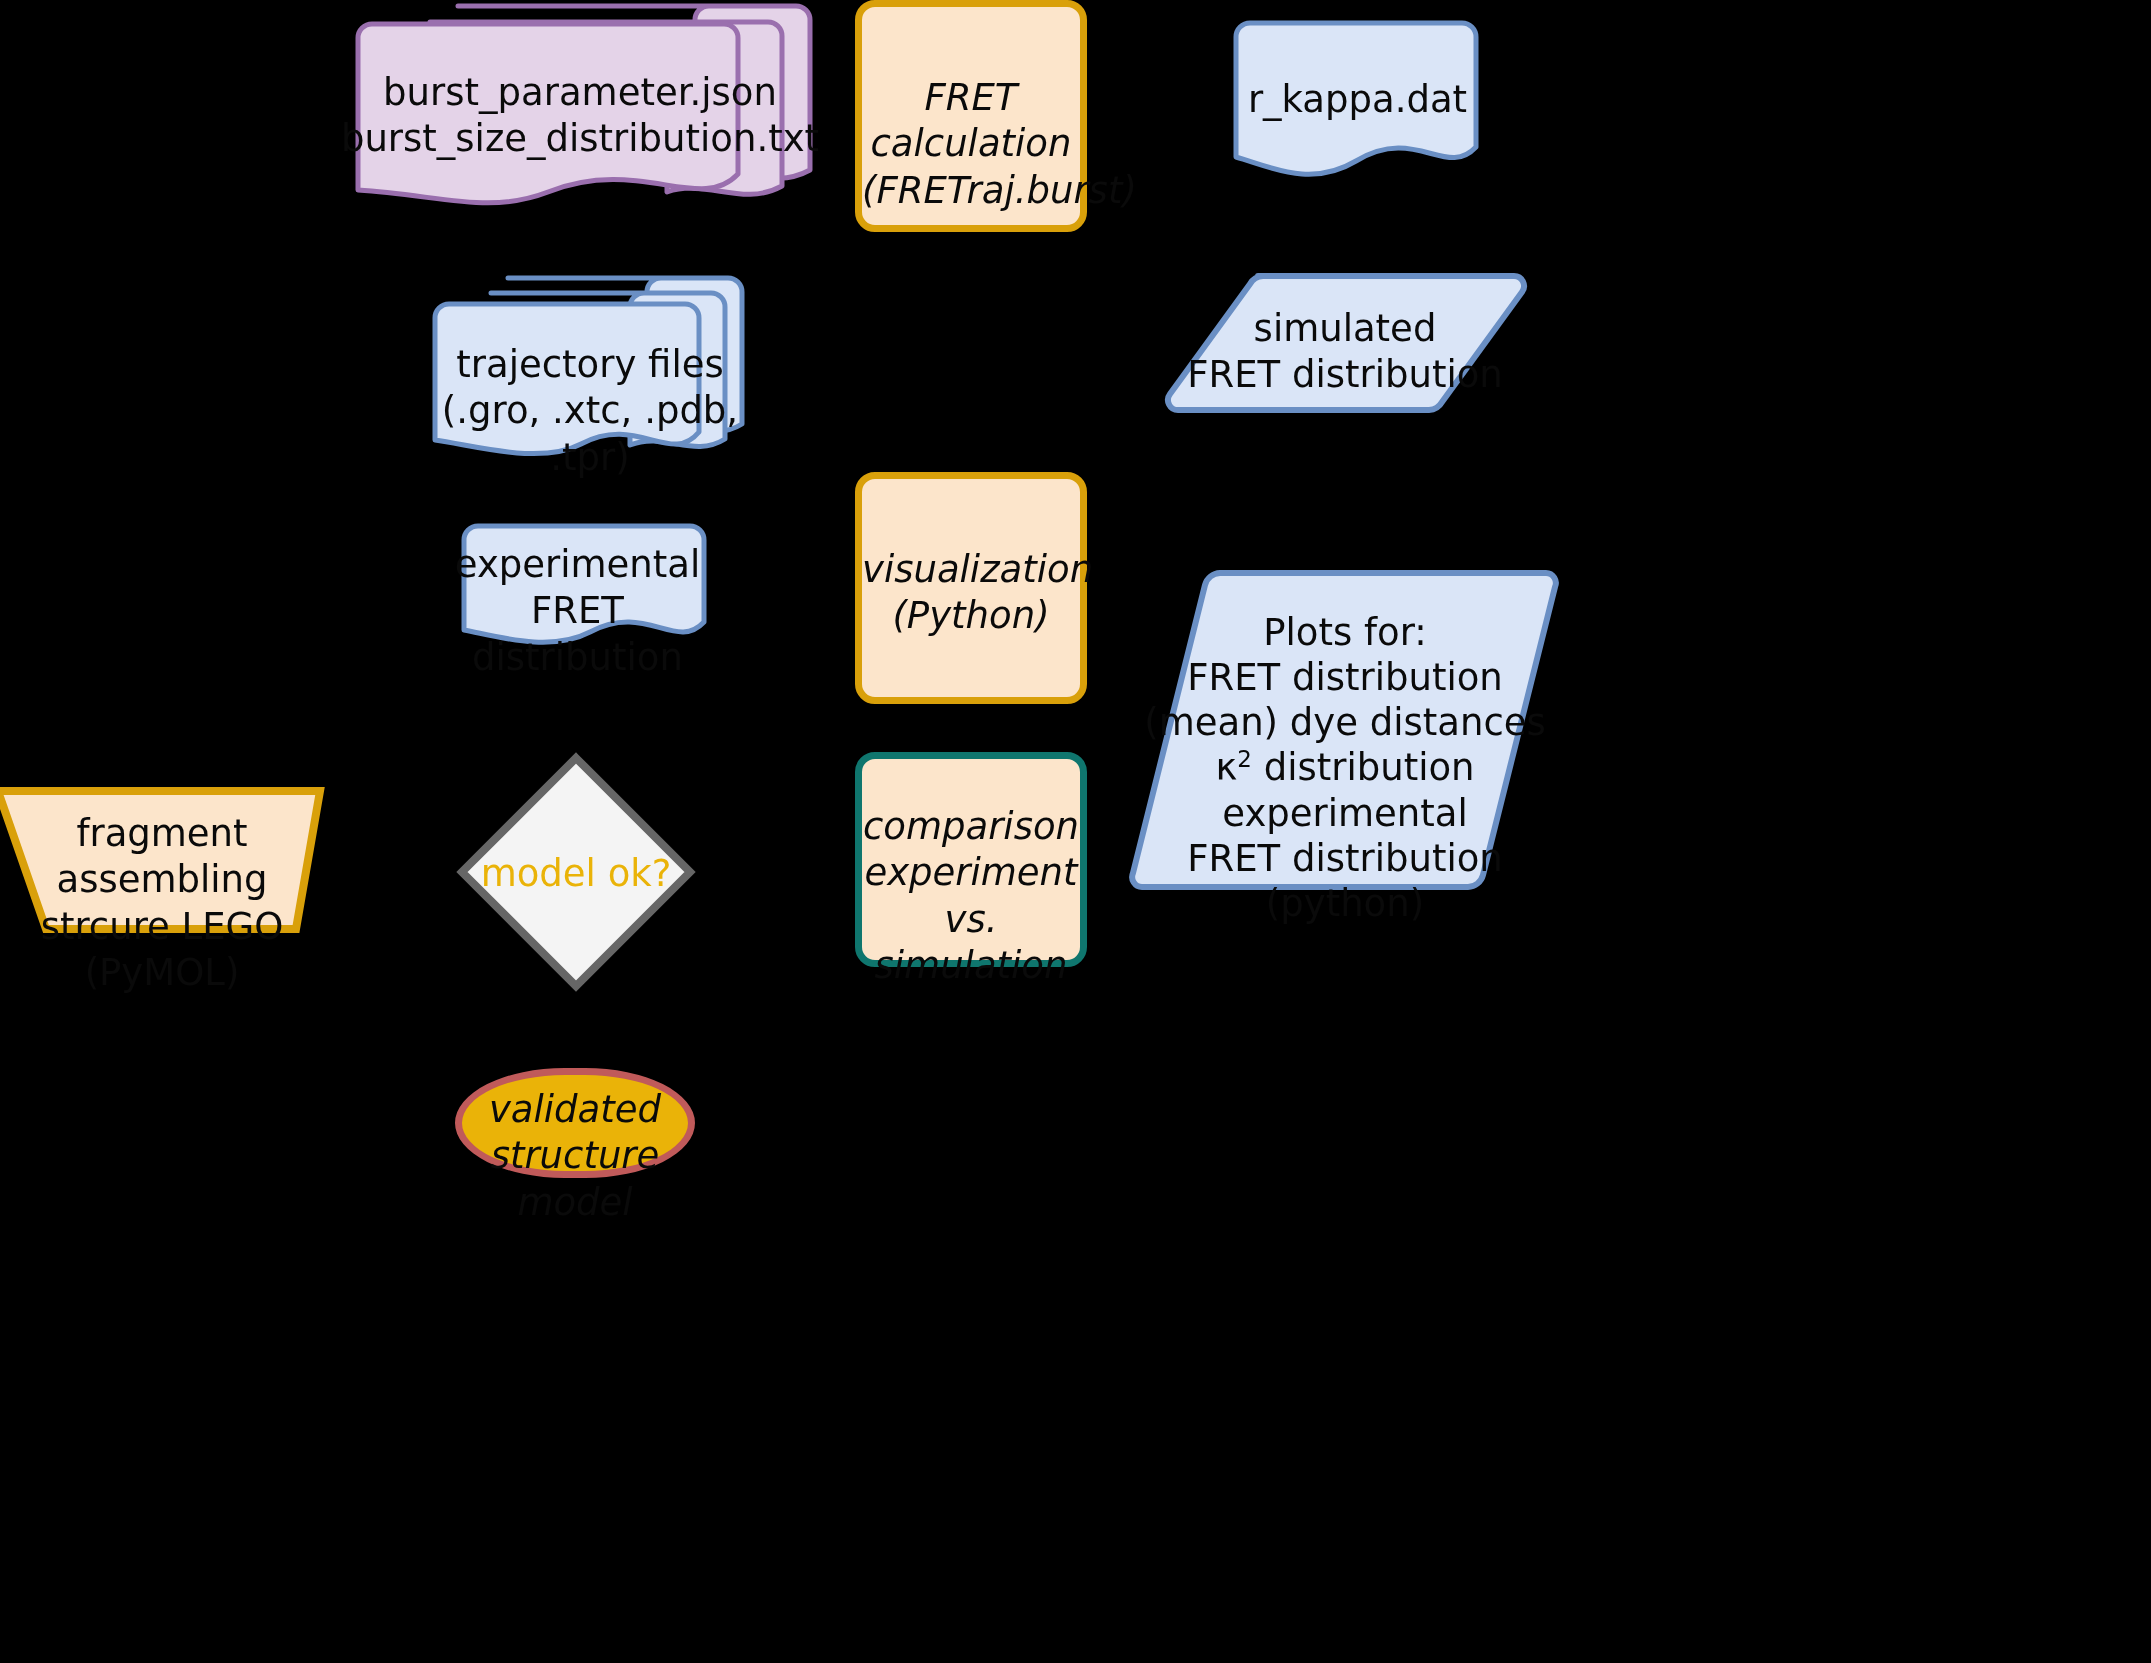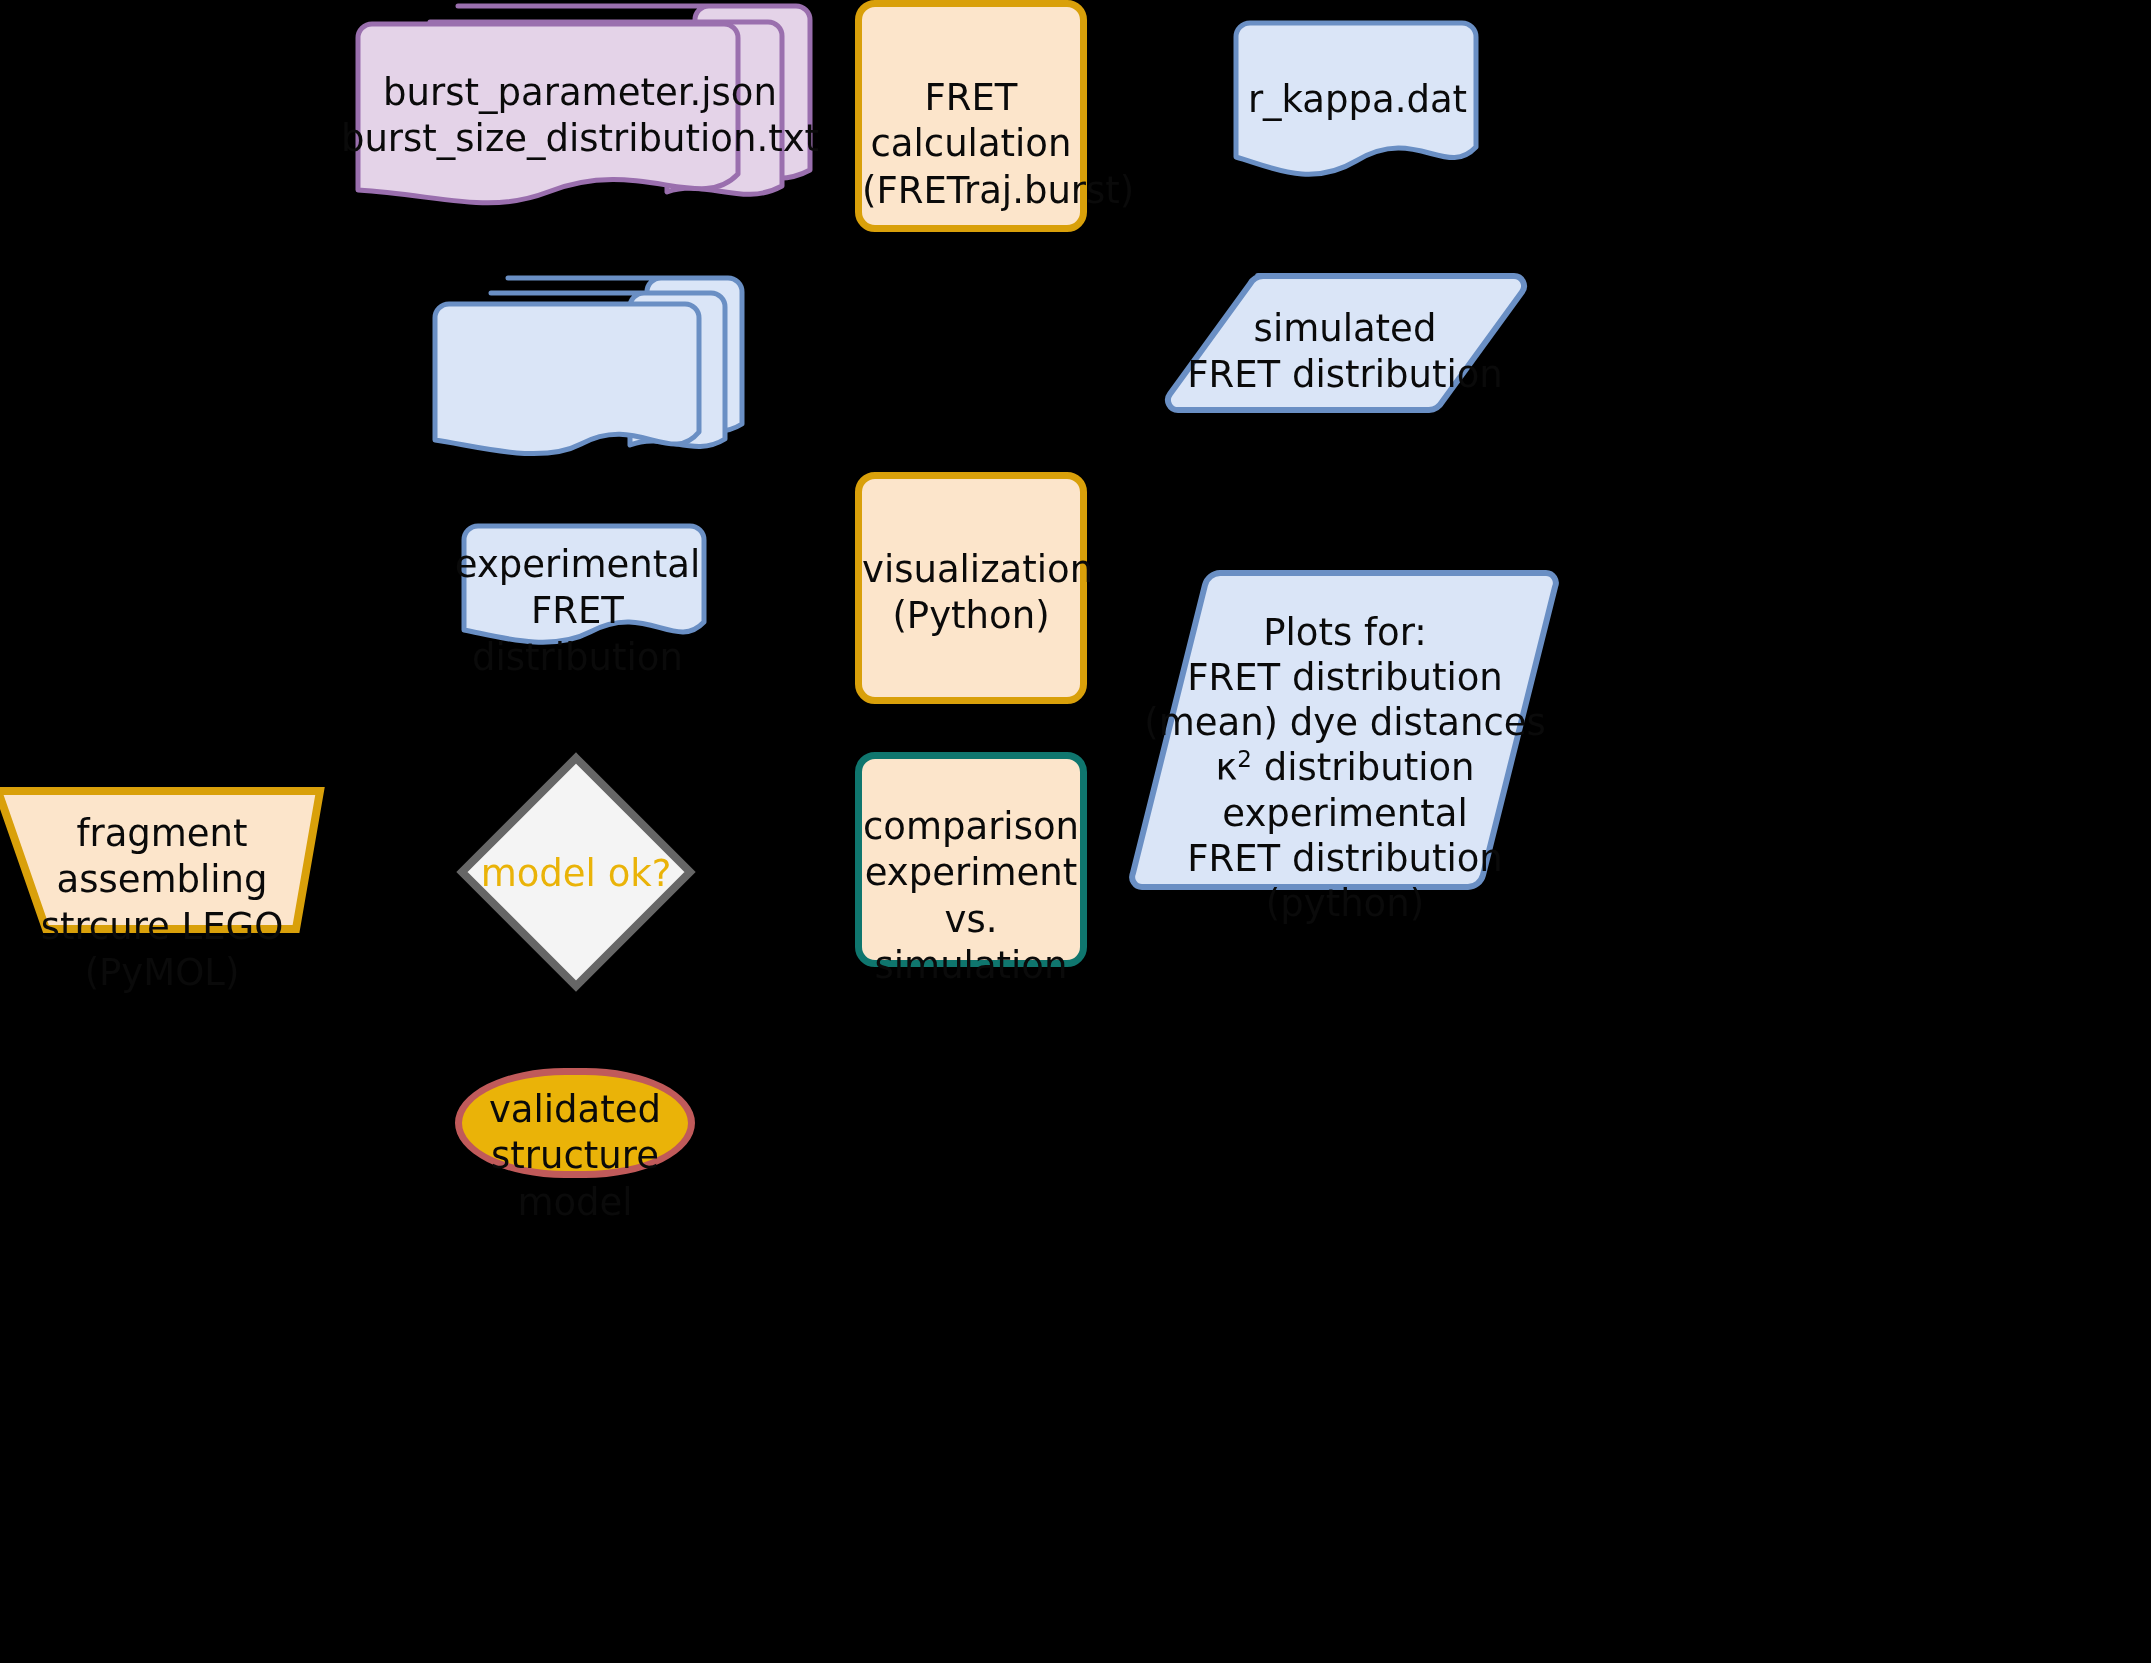--- a/index.html
+++ b/index.html
@@ -18,6 +18,7 @@
   .node {
     position: absolute;
     box-sizing: border-box;
+    font-style: italic;
   }
   .label {
     position: absolute;

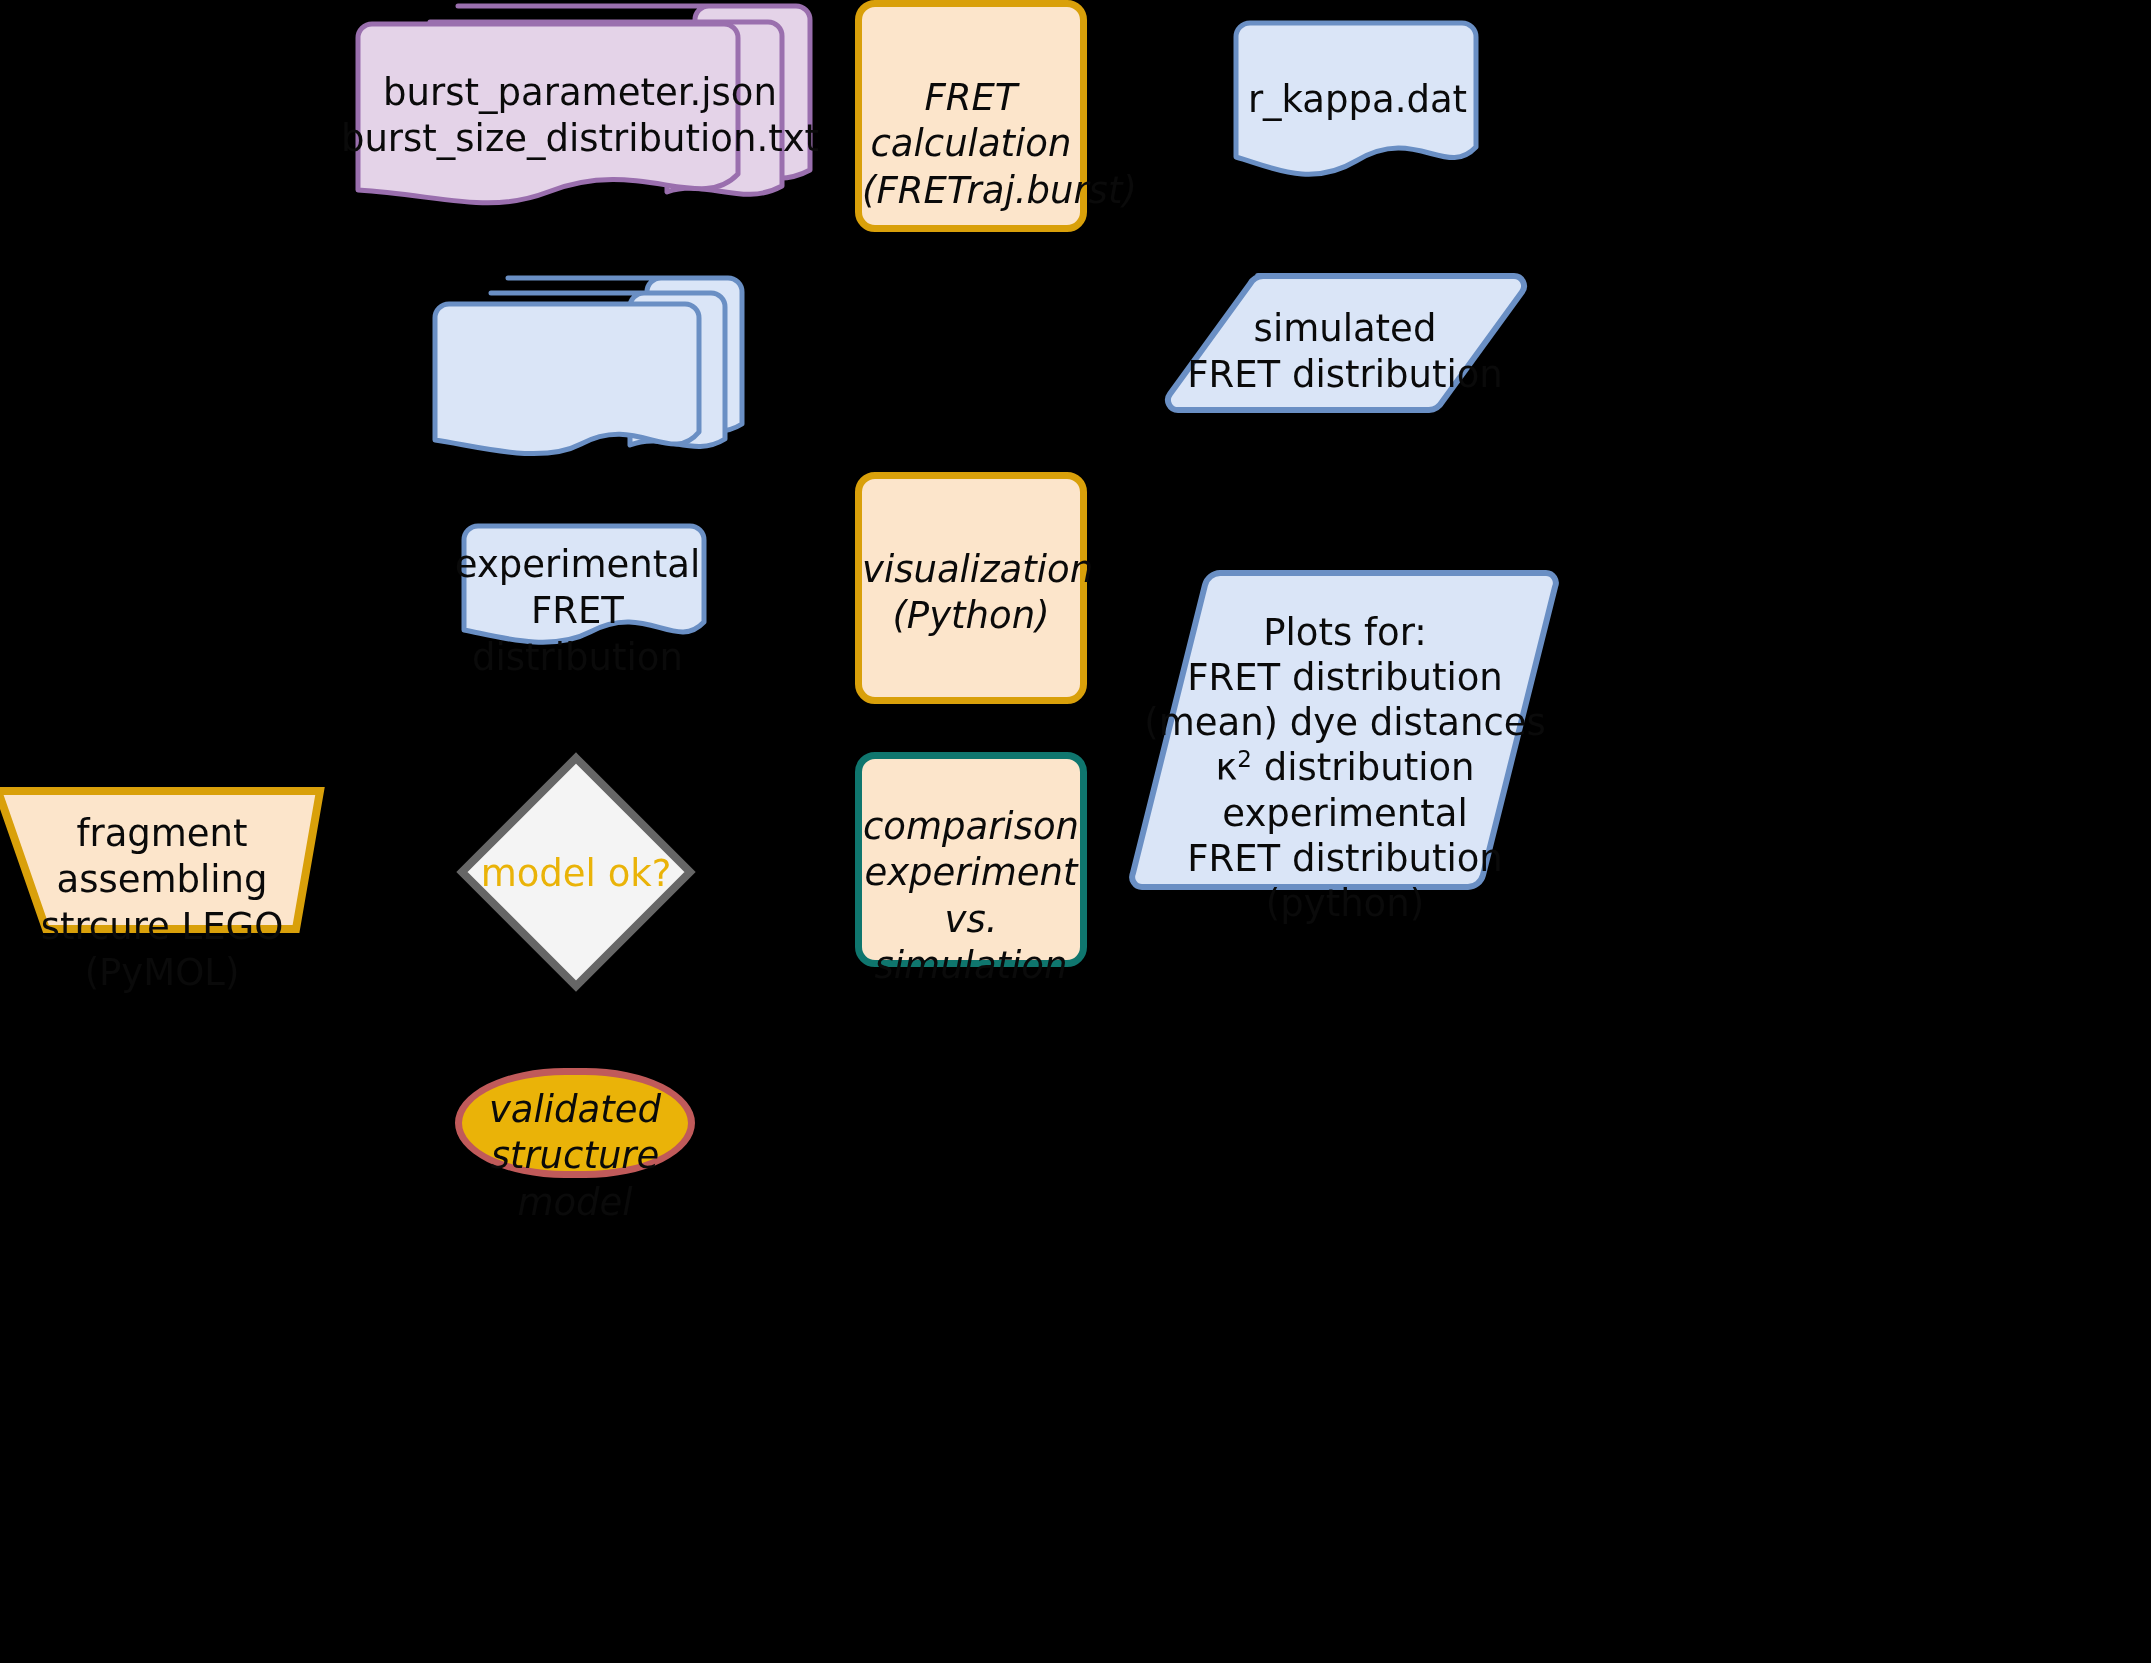--- a/index.html
+++ b/index.html
@@ -83,6 +83,8 @@
       <path d="M10,48 a14,14 0 0 1 14,-14 h236 a14,14 0 0 1 14,14 v114
                c-28,34 -62,-18 -118,12 c-40,21 -104,2 -146,-4 z" fill="#dae5f7" stroke="#6a8fc4" stroke-width="5" stroke-linejoin="round"></path>
     </svg>
+    <div class="label" style="top:72px;">trajectory files
+(.gro, .xtc, .pdb, .tpr)</div>
   </div>
 
   <div class="stack-wrap" style="left:1160px; top:268px; width:370px; height:150px;">

